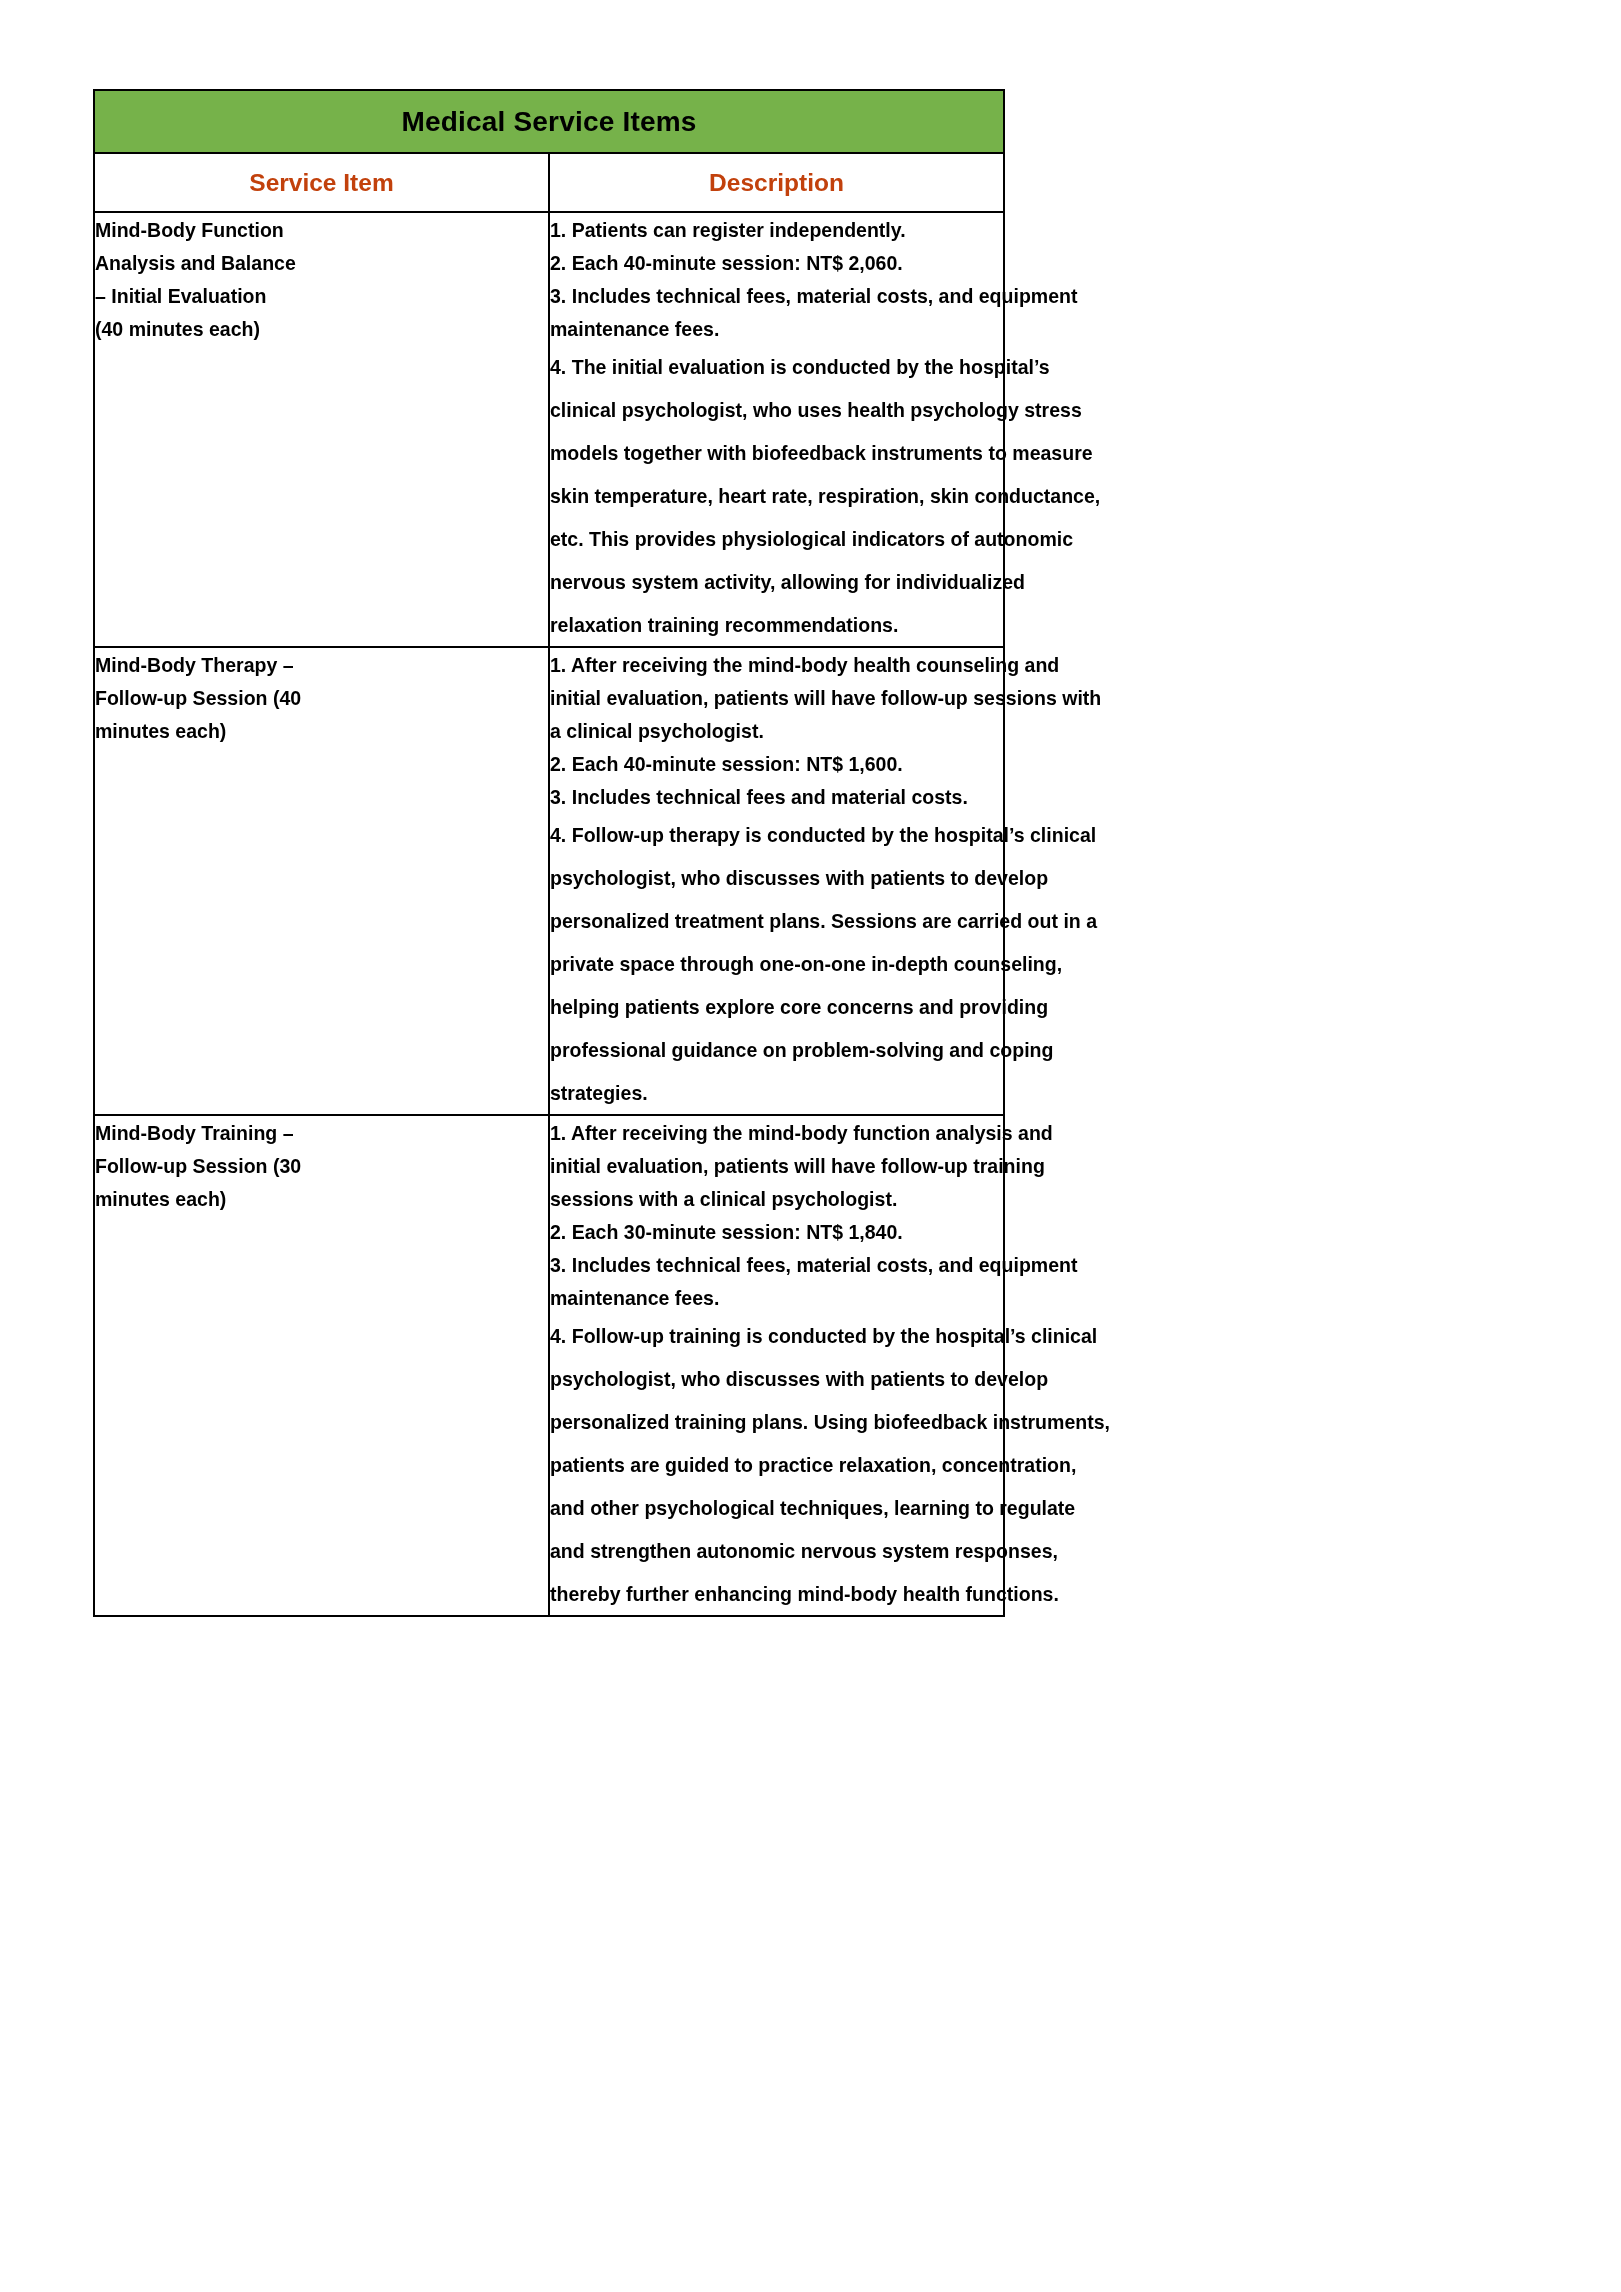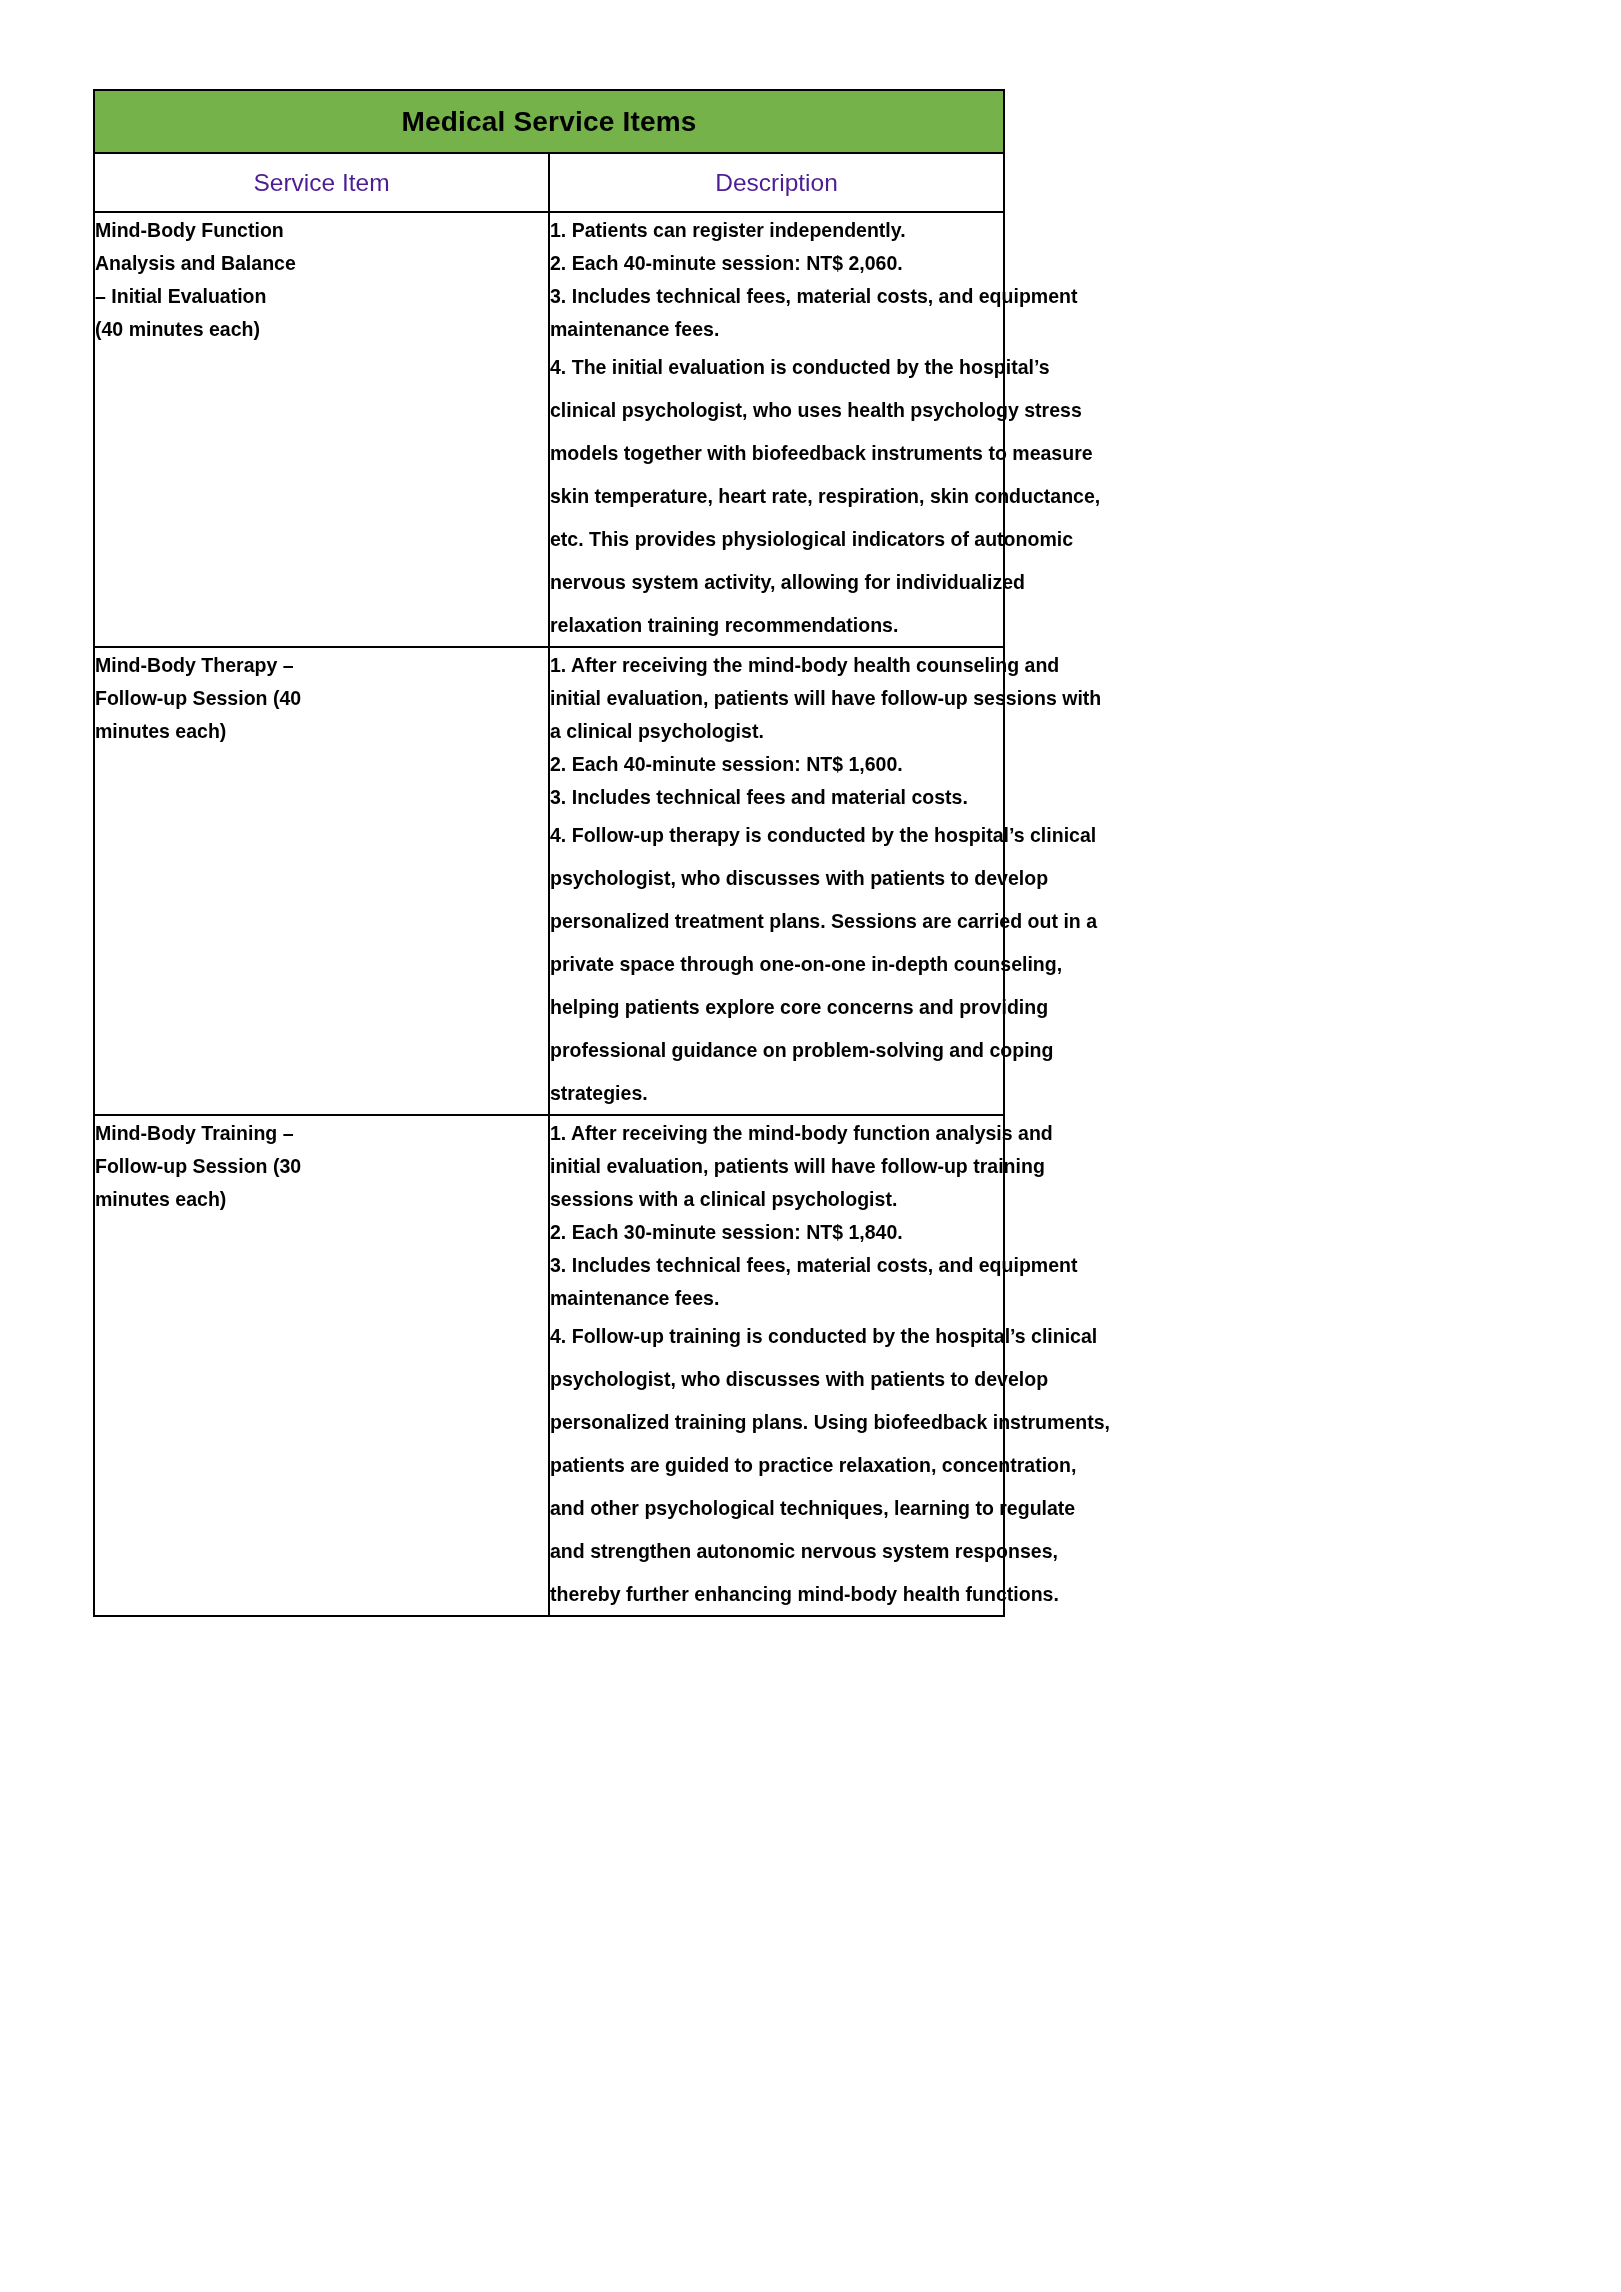--- a/index.html
+++ b/index.html
@@ -65,8 +65,8 @@
   }
   .colhead-text {
     font-size: 24.5px;
-    font-weight: normal;
-    color: #4c1d95;
+    font-weight: bold;
+    color: #c2410c;
     line-height: 57px;
   }
 

